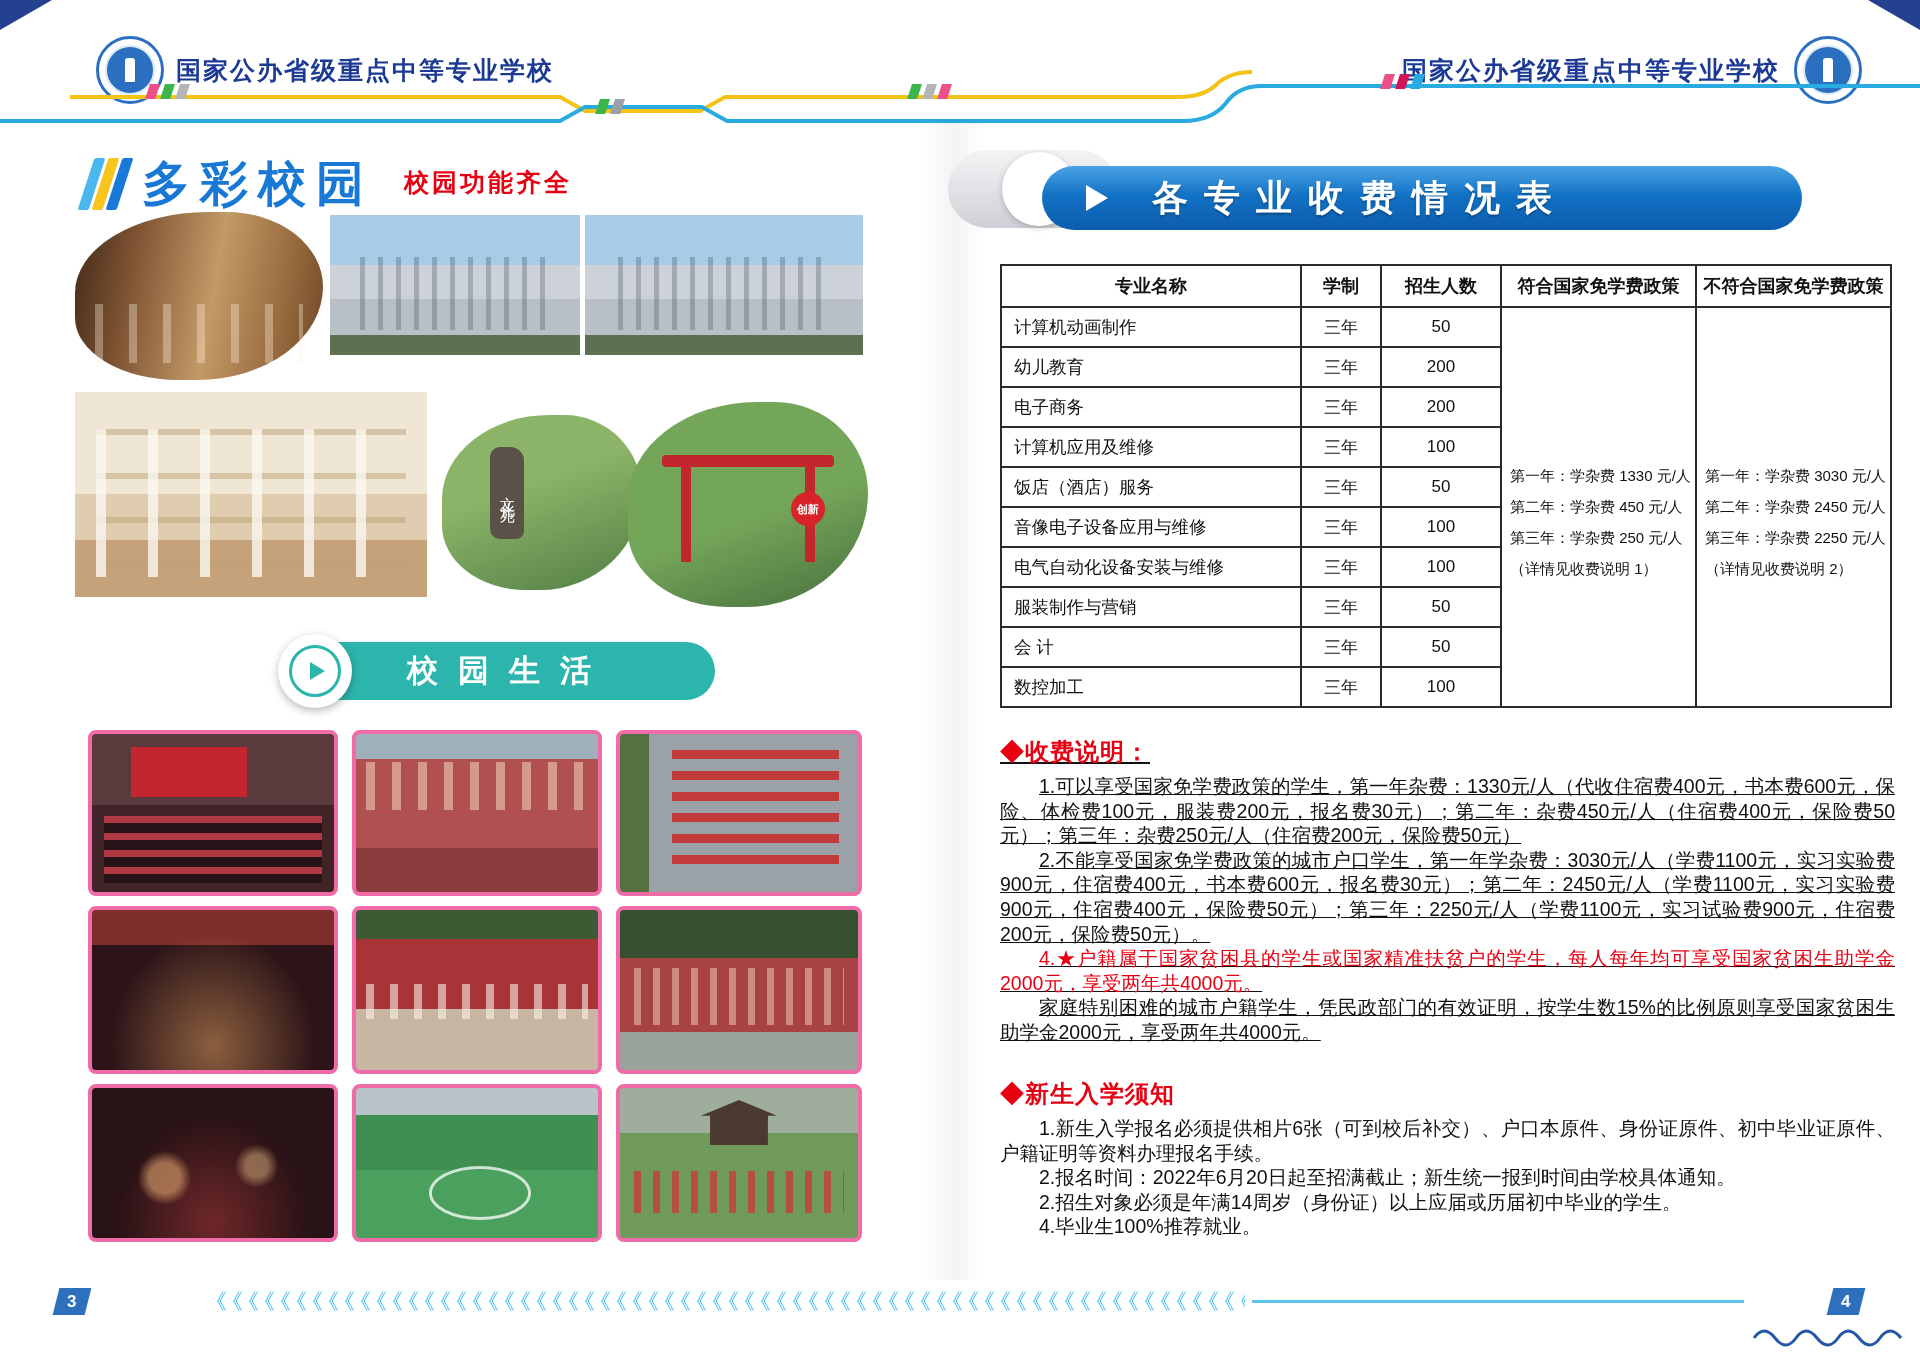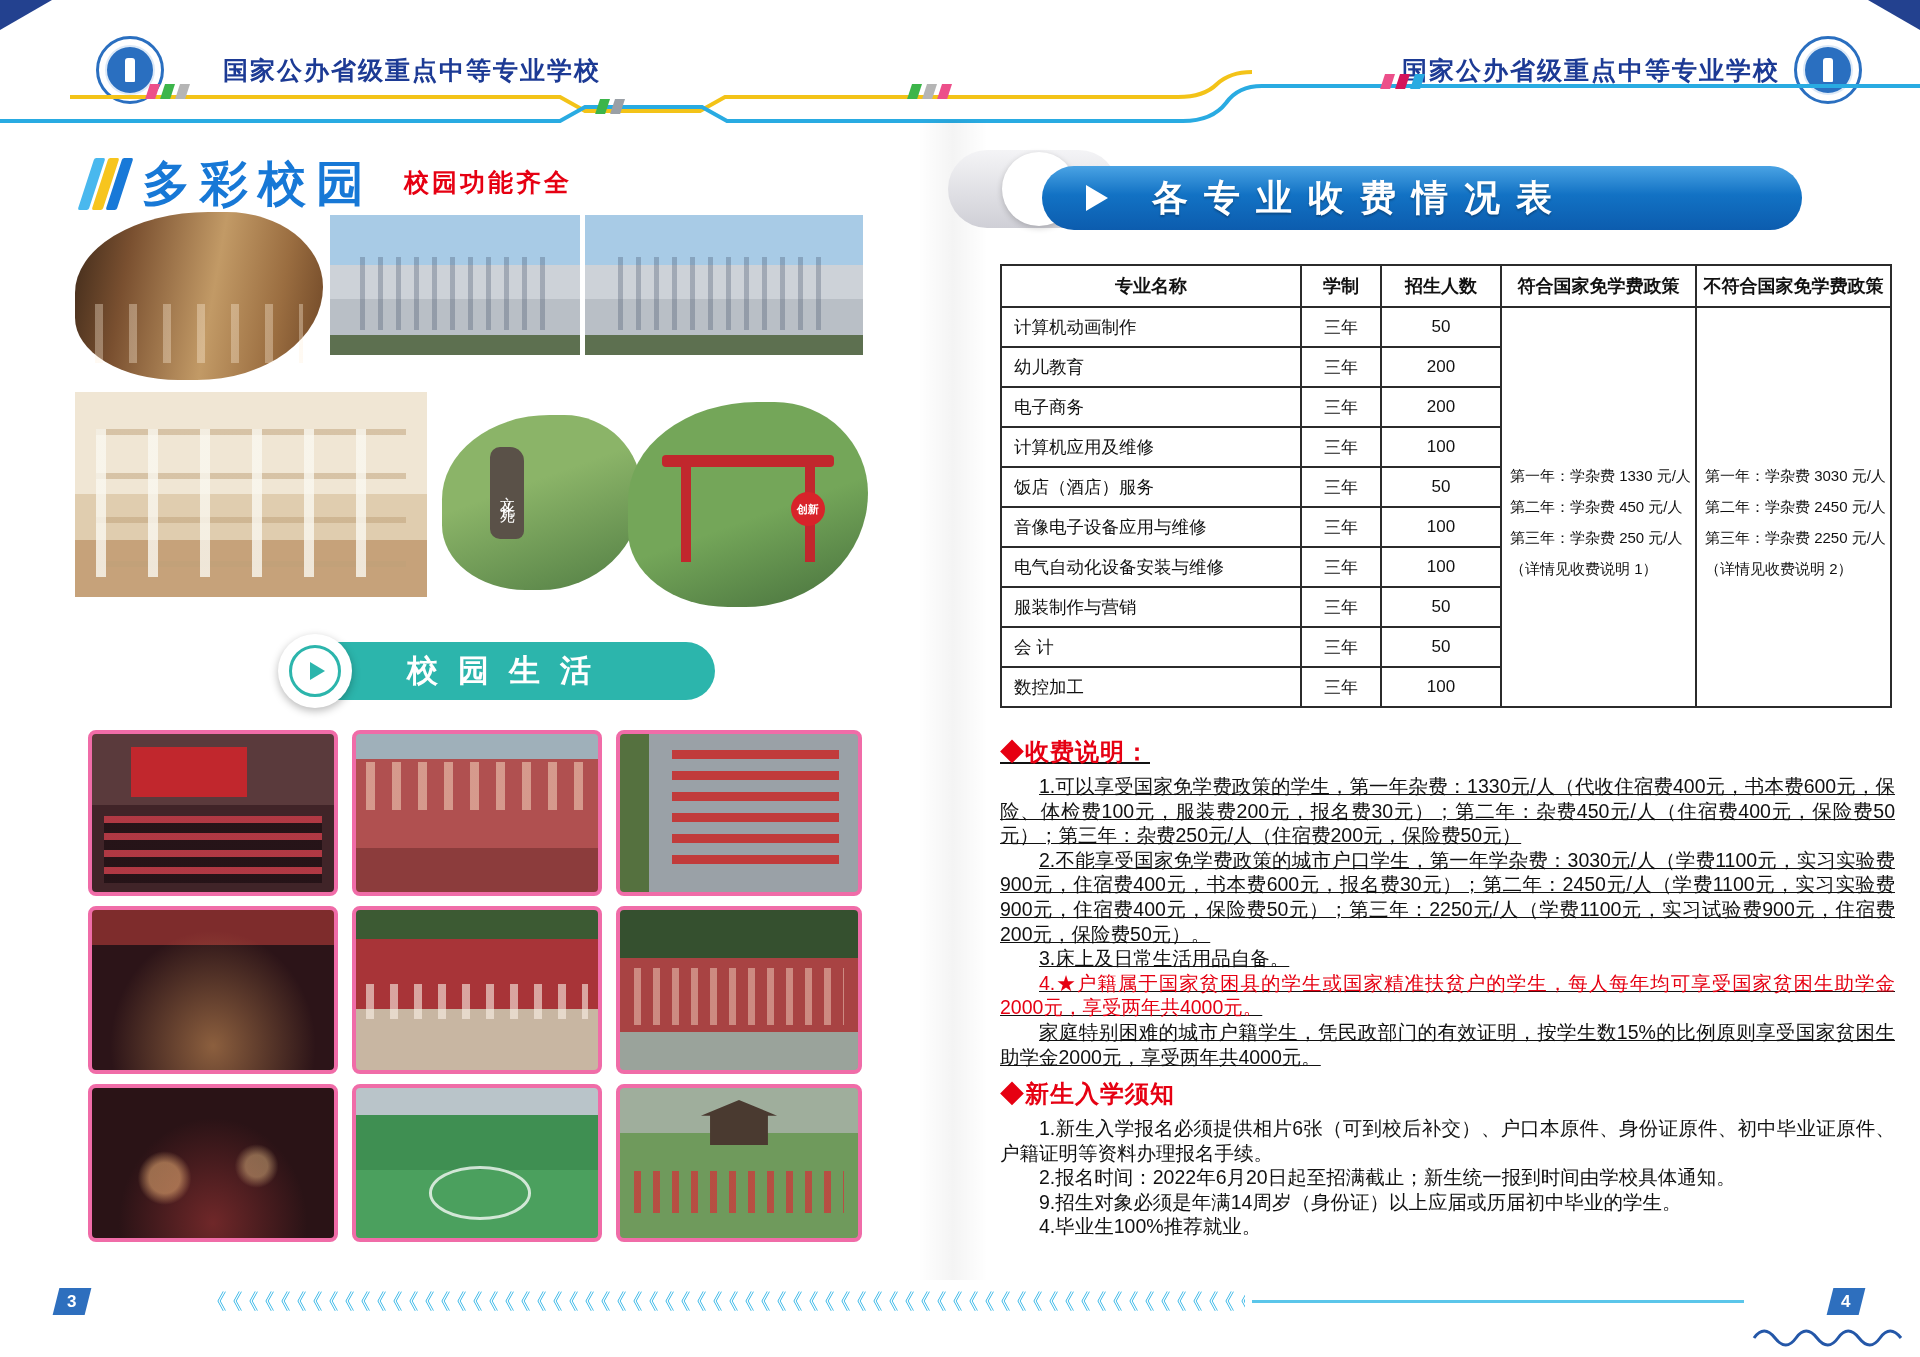--- a/index.html
+++ b/index.html
@@ -16,7 +16,7 @@
   .logo .tower{width:10px;height:24px;background:#fff;border-radius:3px 3px 1px 1px;}
   .logo.left{left:96px;top:36px;}
   .logo.right{left:1794px;top:36px;}
-  .head-text{position:absolute;top:54px;font-size:25px;font-weight:bold;color:#1c3a94;letter-spacing:2px;margin-left:47px;}
+  .head-text{position:absolute;top:54px;font-size:25px;font-weight:bold;color:#1c3a94;letter-spacing:2px;}
   .head-text.l{left:176px;}
   .head-text.r{right:140px;}
   svg.deco{position:absolute;left:0;top:0;pointer-events:none;}

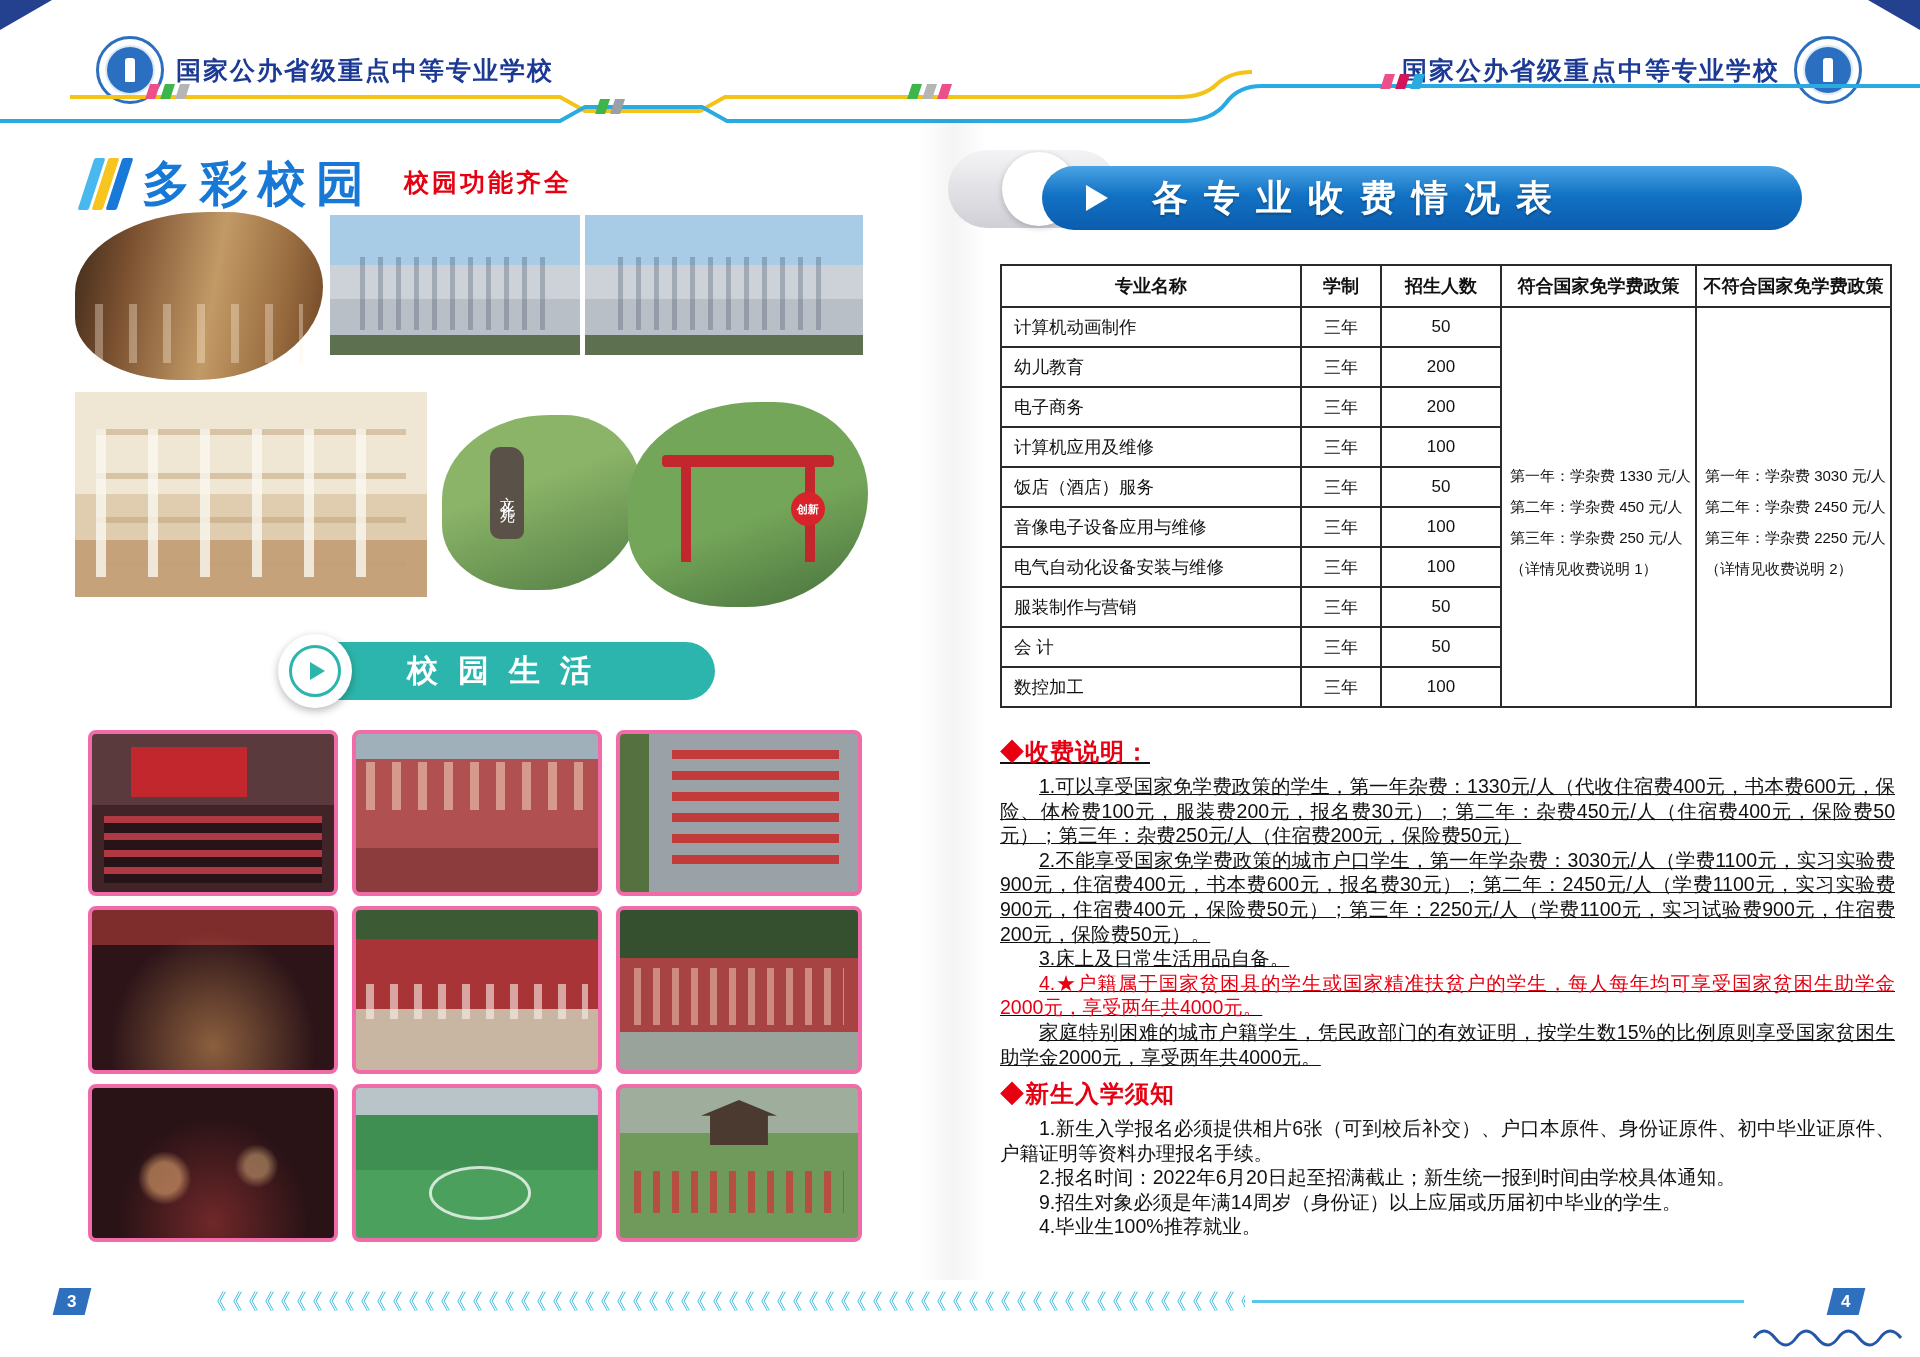--- a/index.html
+++ b/index.html
@@ -320,7 +320,6 @@
     <p class="sec-head">◆收费说明：</p>
     <p class="para">1.可以享受国家免学费政策的学生，第一年杂费：1330元/人（代收住宿费400元，书本费600元，保险、体检费100元，服装费200元，报名费30元）；第二年：杂费450元/人（住宿费400元，保险费50元）；第三年：杂费250元/人（住宿费200元，保险费50元）</p>
     <p class="para">2.不能享受国家免学费政策的城市户口学生，第一年学杂费：3030元/人（学费1100元，实习实验费900元，住宿费400元，书本费600元，报名费30元）；第二年：2450元/人（学费1100元，实习实验费900元，住宿费400元，保险费50元）；第三年：2250元/人（学费1100元，实习试验费900元，住宿费200元，保险费50元）。</p>
-    <p class="para">3.床上及日常生活用品自备。</p>
     <p class="para red">4.★户籍属于国家贫困县的学生或国家精准扶贫户的学生，每人每年均可享受国家贫困生助学金2000元，享受两年共4000元。</p>
     <p class="para">家庭特别困难的城市户籍学生，凭民政部门的有效证明，按学生数15%的比例原则享受国家贫困生助学金2000元，享受两年共4000元。</p>
   </div>

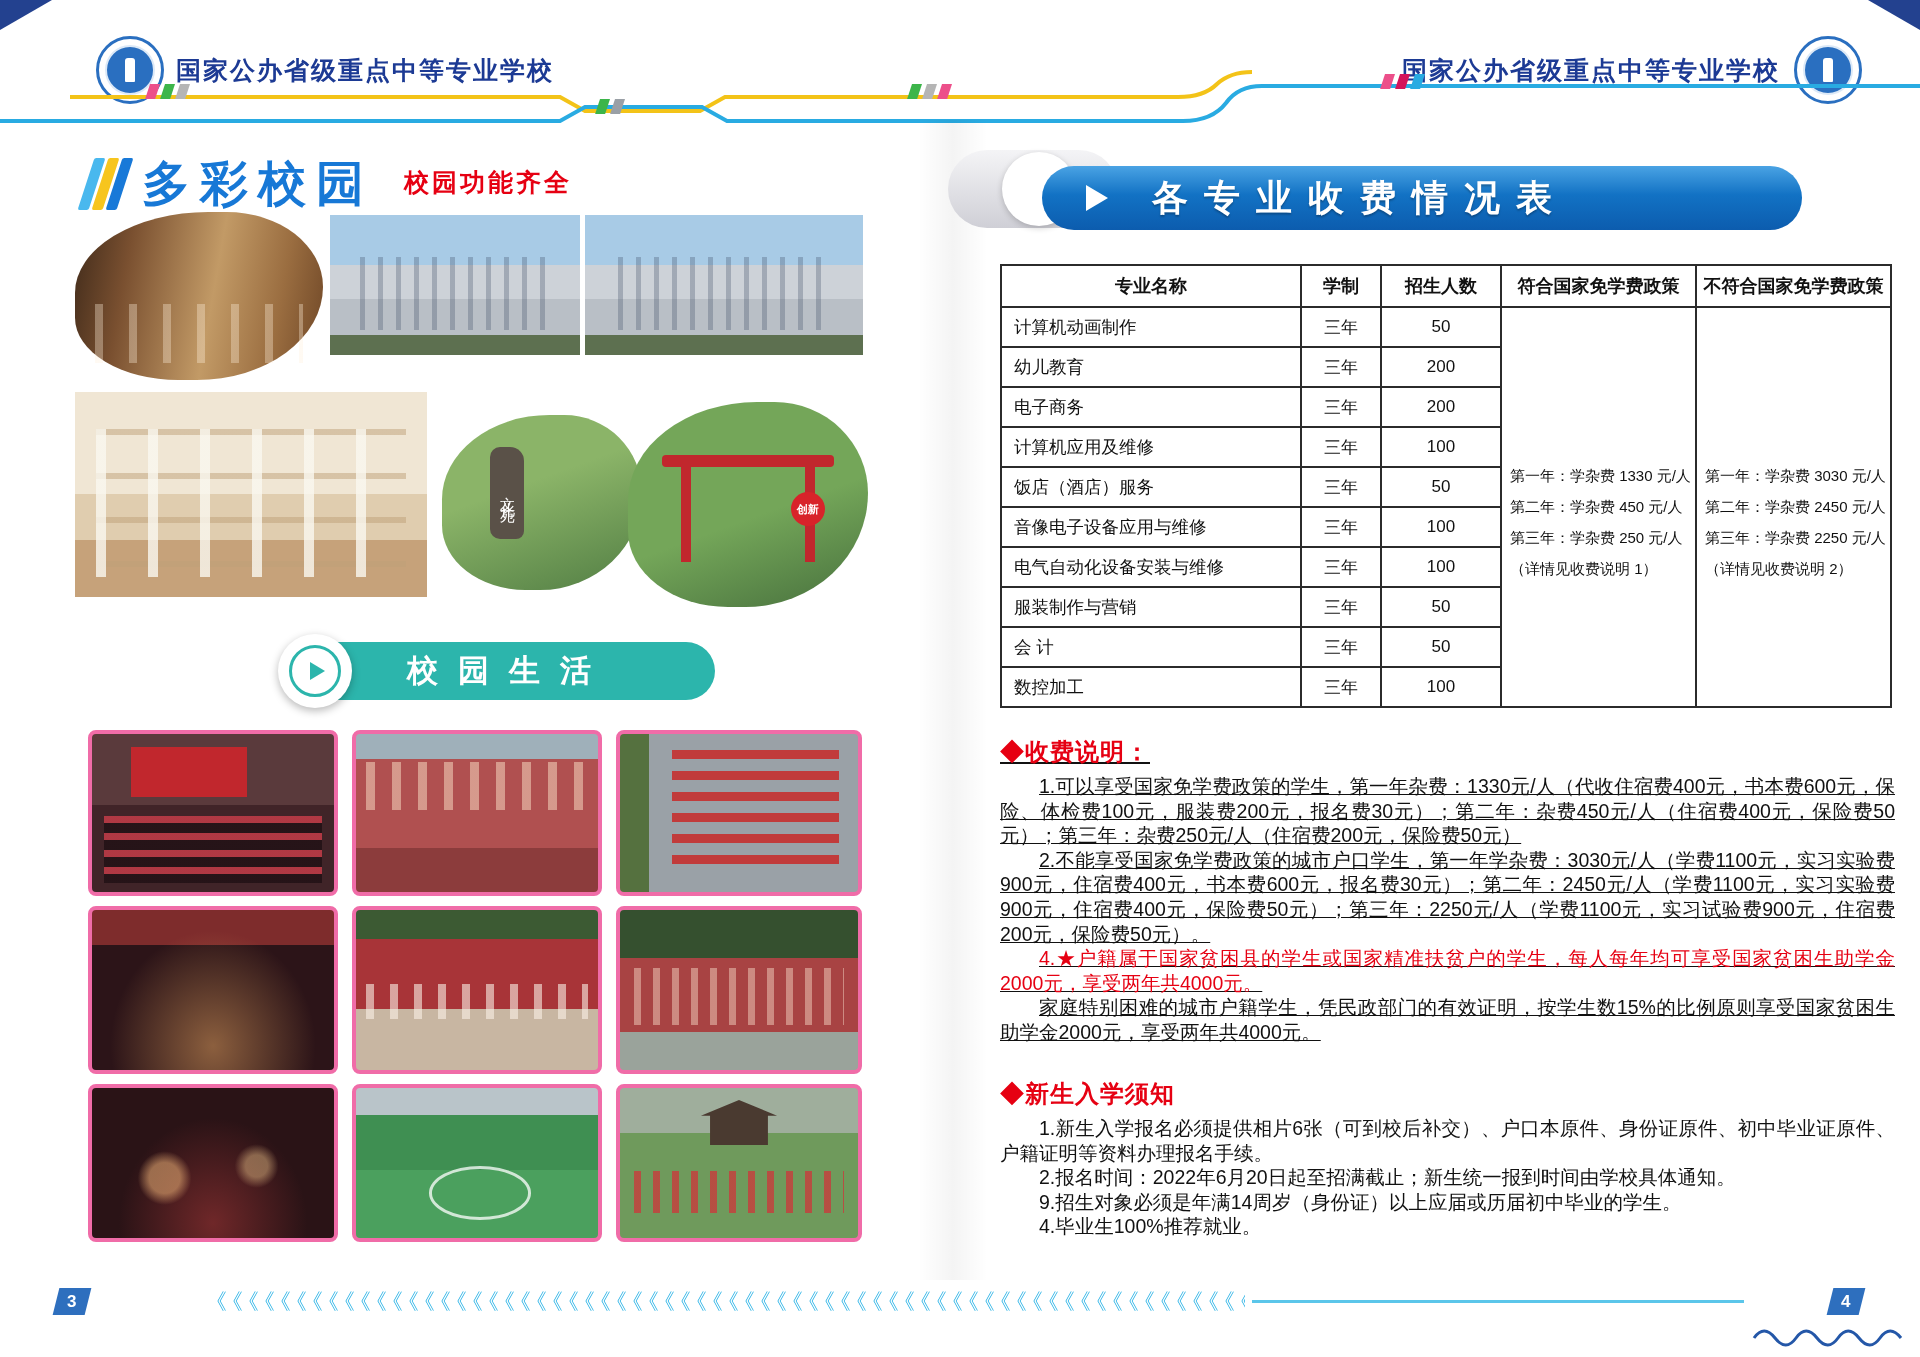--- a/index.html
+++ b/index.html
@@ -328,7 +328,7 @@
     <p class="sec-head">◆新生入学须知</p>
     <p class="para">1.新生入学报名必须提供相片6张（可到校后补交）、户口本原件、身份证原件、初中毕业证原件、户籍证明等资料办理报名手续。</p>
     <p class="para">2.报名时间：2022年6月20日起至招满截止；新生统一报到时间由学校具体通知。</p>
-    <p class="para">9.招生对象必须是年满14周岁（身份证）以上应届或历届初中毕业的学生。</p>
+    <p class="para">2.招生对象必须是年满14周岁（身份证）以上应届或历届初中毕业的学生。</p>
     <p class="para">4.毕业生100%推荐就业。</p>
   </div>
 

